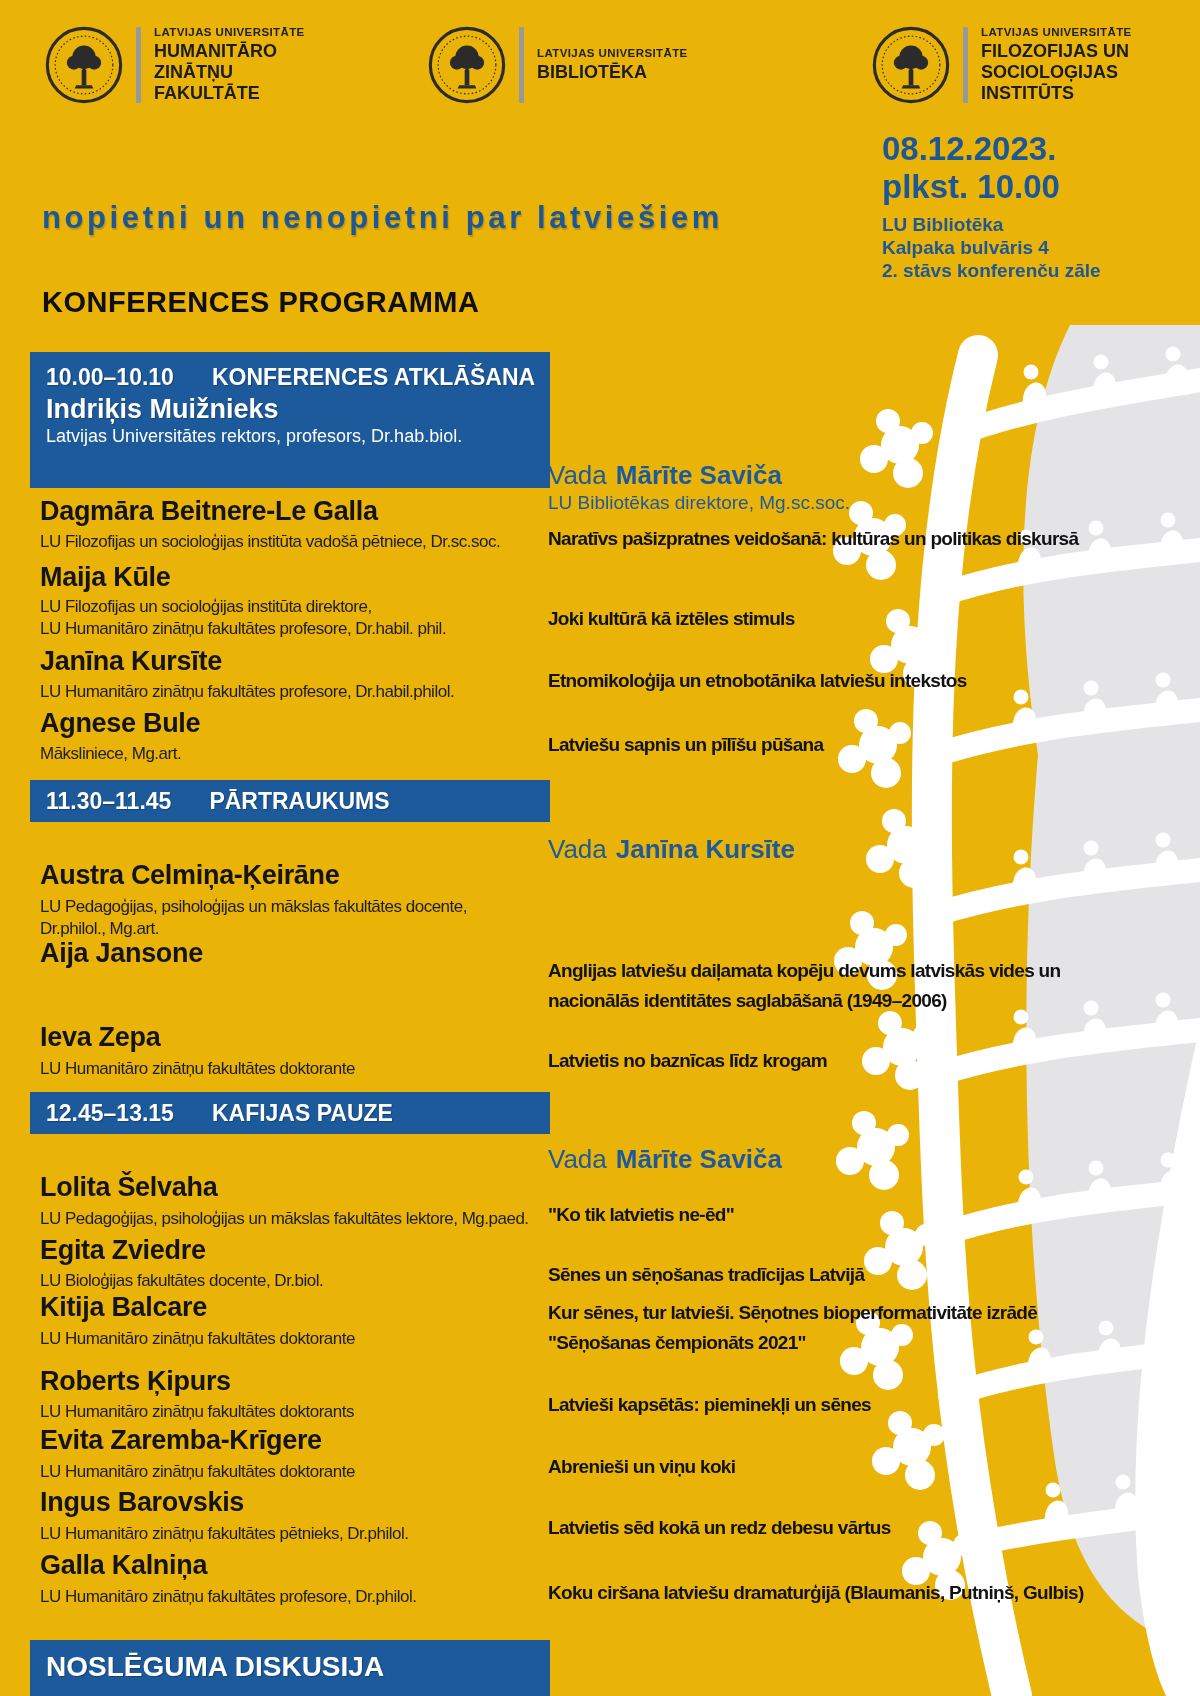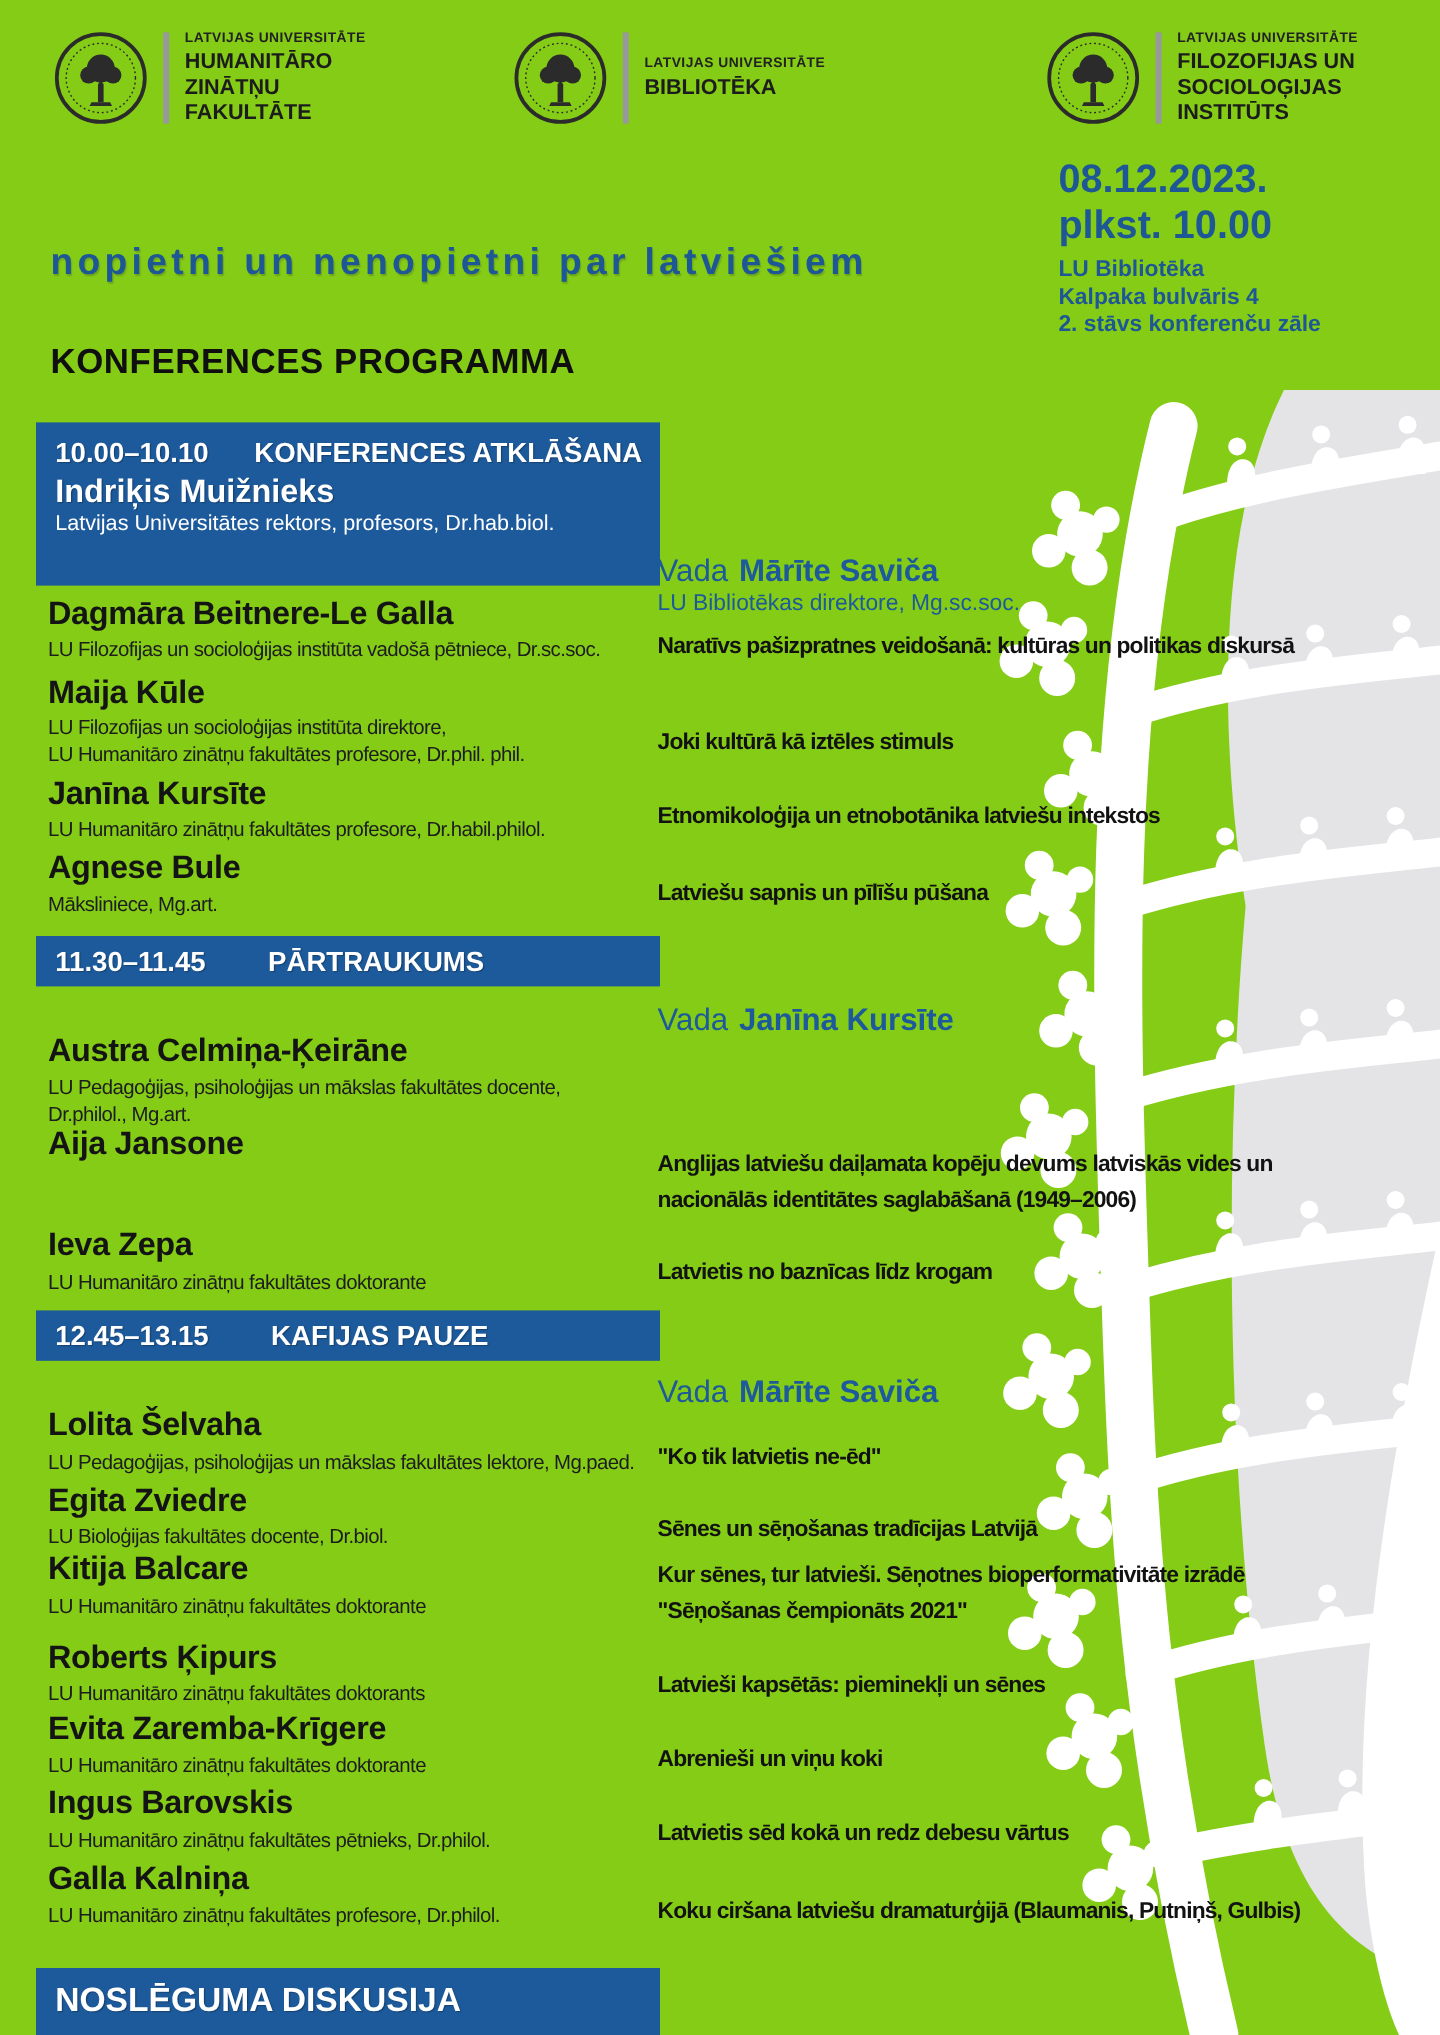--- a/index.html
+++ b/index.html
@@ -5,7 +5,7 @@
   html,body{margin:0;padding:0;background:#b8b9bb;}
   .page{
     position:relative;width:1200px;height:1696px;margin:0 auto;
-    background:#84cc16;overflow:hidden;
+    background:#eab308;overflow:hidden;
     font-family:"Liberation Sans",sans-serif;color:#161616;
   }
   .abs{position:absolute;}

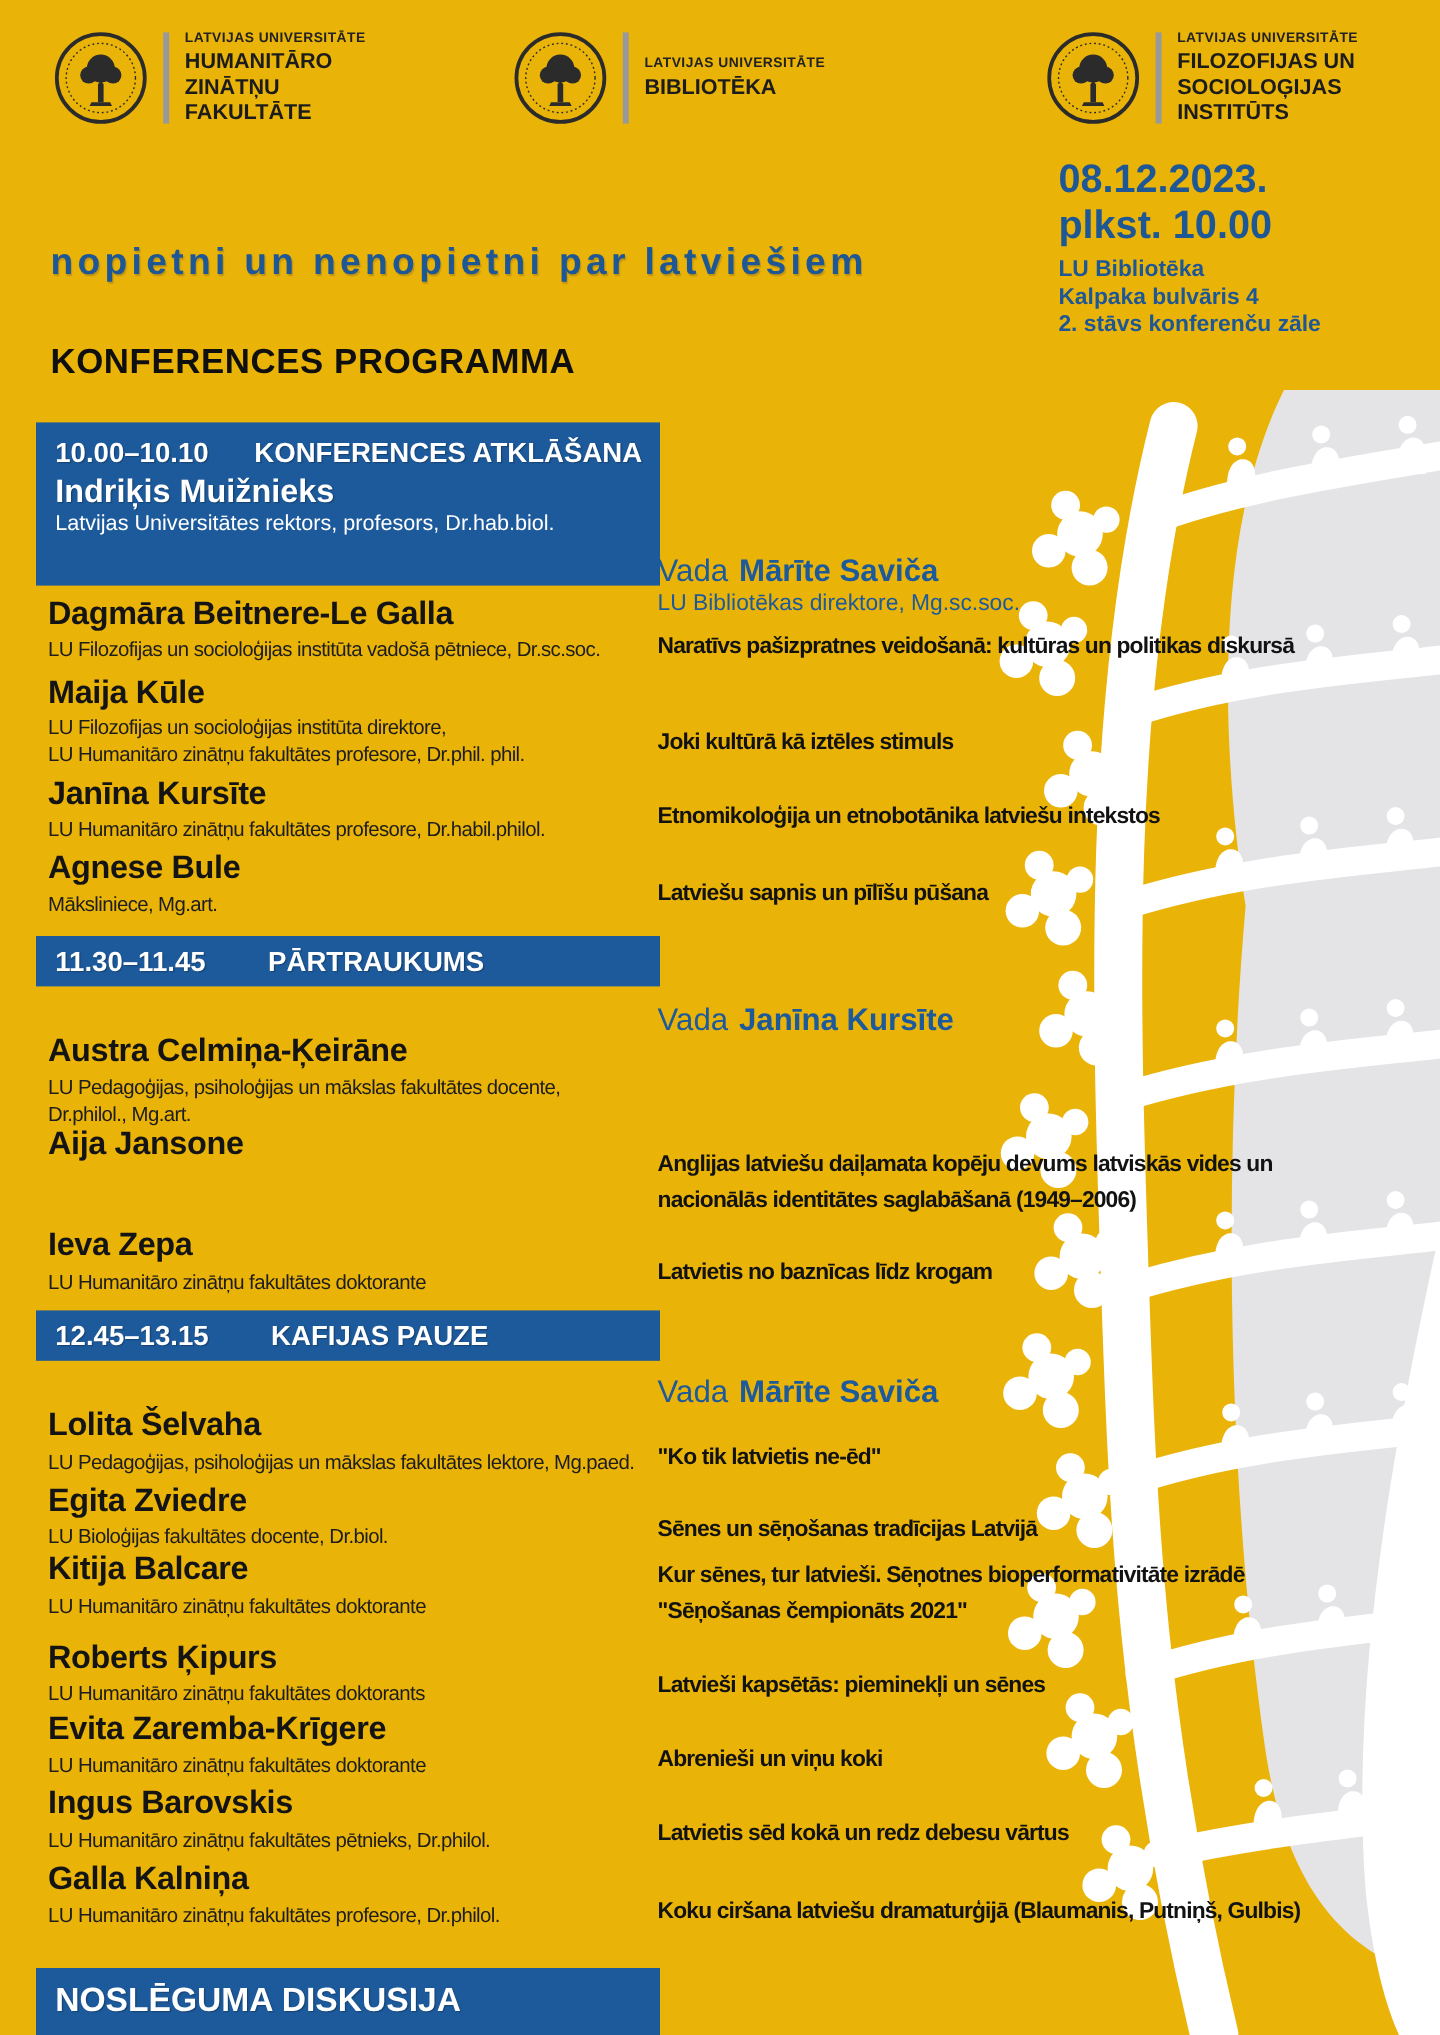--- a/index.html
+++ b/index.html
@@ -224,7 +224,7 @@
 
     <div class="abs sp-name" style="left:40px;top:562px;">Maija Kūle</div>
     <div class="abs sp-role" style="left:40px;top:596px;">LU Filozofijas un socioloģijas institūta direktore,
-LU Humanitāro zinātņu fakultātes profesore, Dr.phil. phil.</div>
+LU Humanitāro zinātņu fakultātes profesore, Dr.habil. phil.</div>
     <div class="abs talk" style="left:548px;top:604px;">Joki kultūrā kā iztēles stimuls</div>
 
     <div class="abs sp-name" style="left:40px;top:646px;">Janīna Kursīte</div>

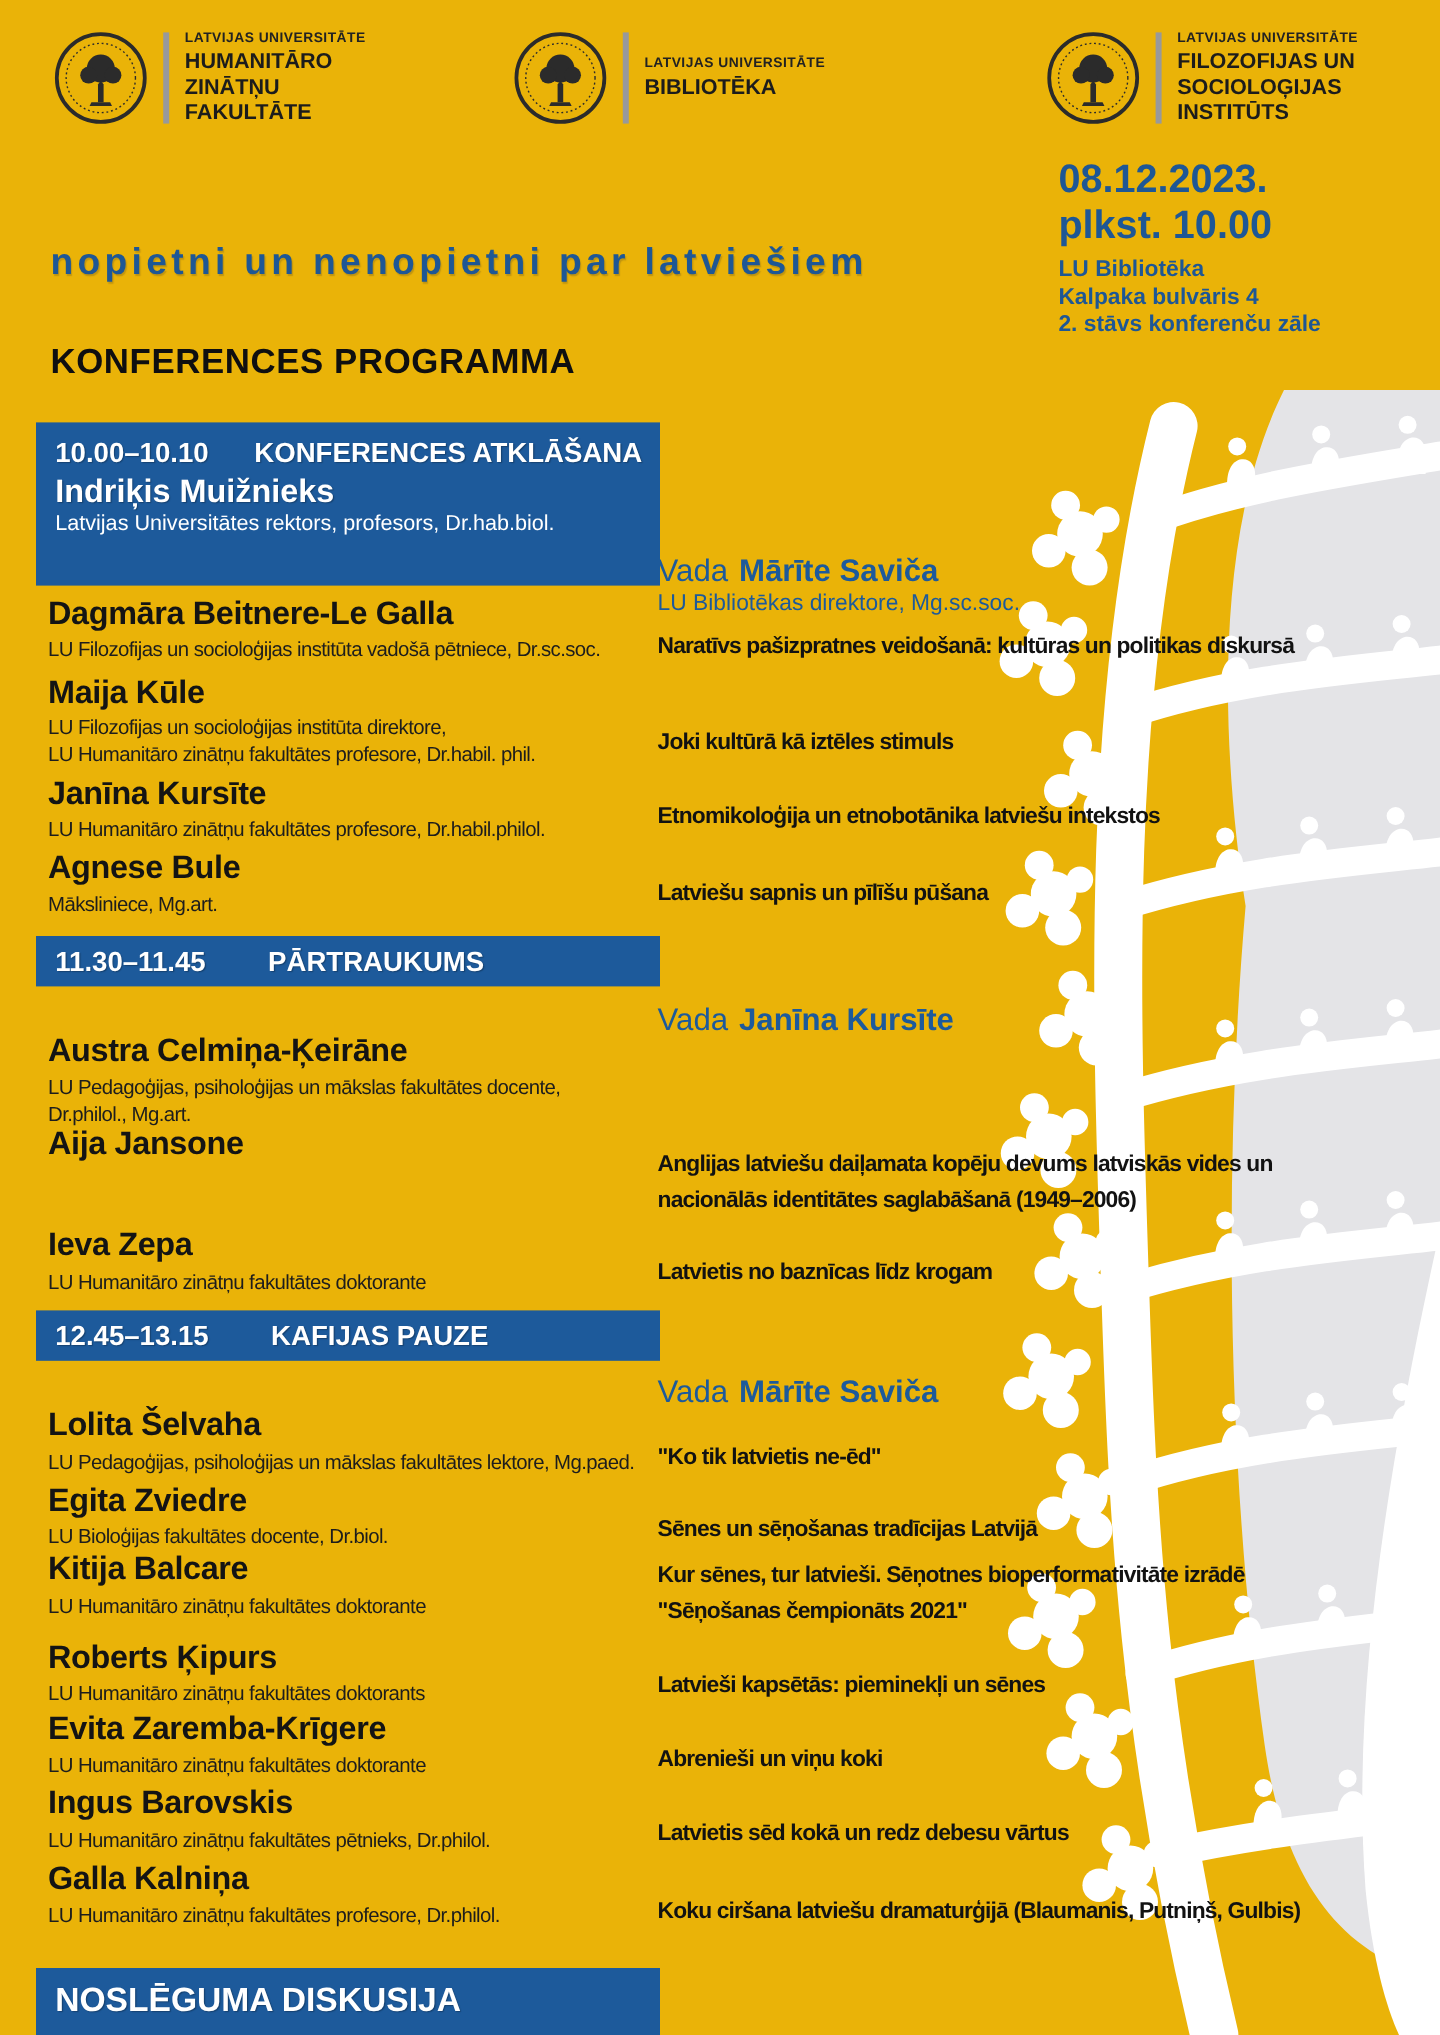--- a/index.html
+++ b/index.html
@@ -37,7 +37,7 @@
     text-shadow:1px 1px 1px rgba(0,0,0,.28);padding-top:12px;white-space:nowrap;}
   .bar-name{font-size:27px;font-weight:bold;margin-top:3px;text-shadow:1px 1px 1px rgba(0,0,0,.28);}
   .bar-role{font-size:18px;margin-top:1px;}
-  .bar.break{height:42px;display:flex;align-items:center;gap:52px;
+  .bar.break{height:42px;display:flex;align-items:center;gap:38px;
     font-size:23px;font-weight:bold;text-shadow:1px 1px 1px rgba(0,0,0,.28);white-space:nowrap;}
   .bar.closing{height:58px;padding-top:11px;font-size:28px;font-weight:bold;
     text-shadow:1px 1px 1px rgba(0,0,0,.28);}

